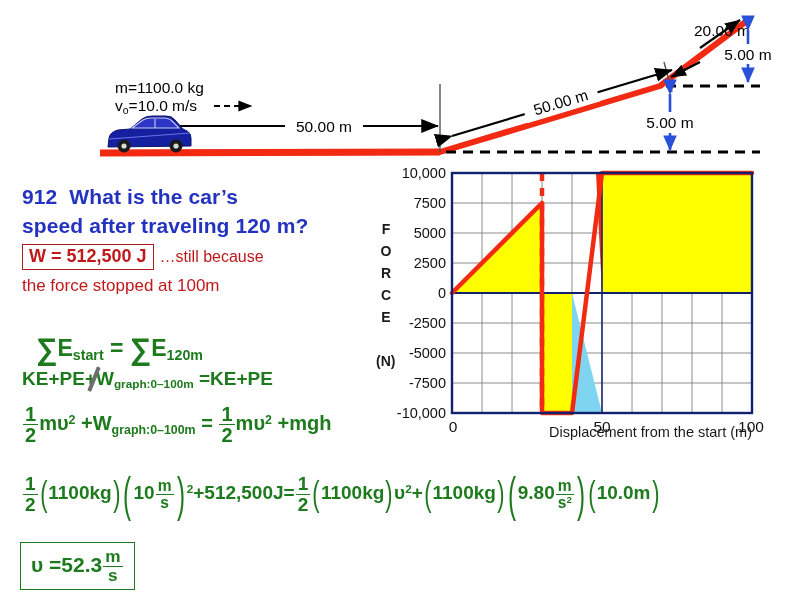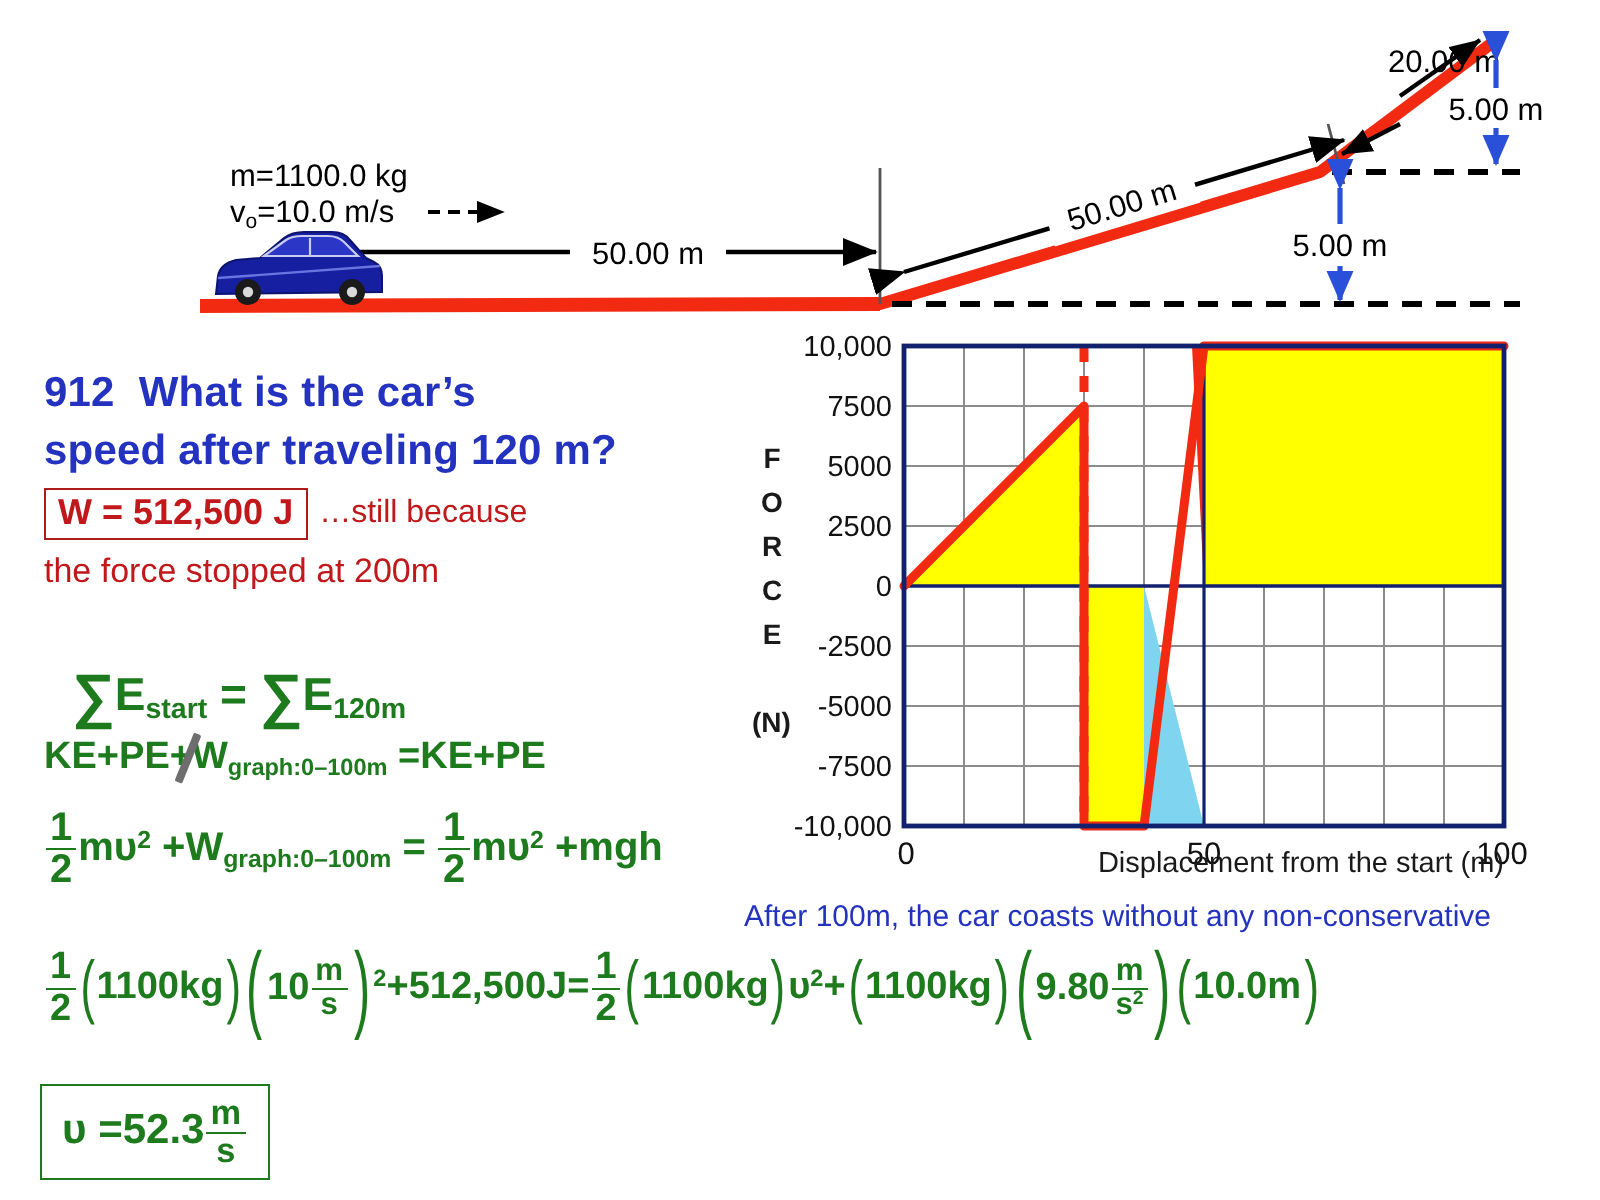--- a/index.html
+++ b/index.html
@@ -190,7 +190,7 @@
 <div id="work-line" class="abs">
   <span class="work-box">W = 512,500 J</span><span class="work-note">…still because</span>
 </div>
-<div id="work-reason" class="abs">the force stopped at 200m</div>
+<div id="work-reason" class="abs">the force stopped at 100m</div>
 
 <div id="eq1" class="abs eq">
   <span class="sig">∑</span><span>E</span><sub>start</sub>

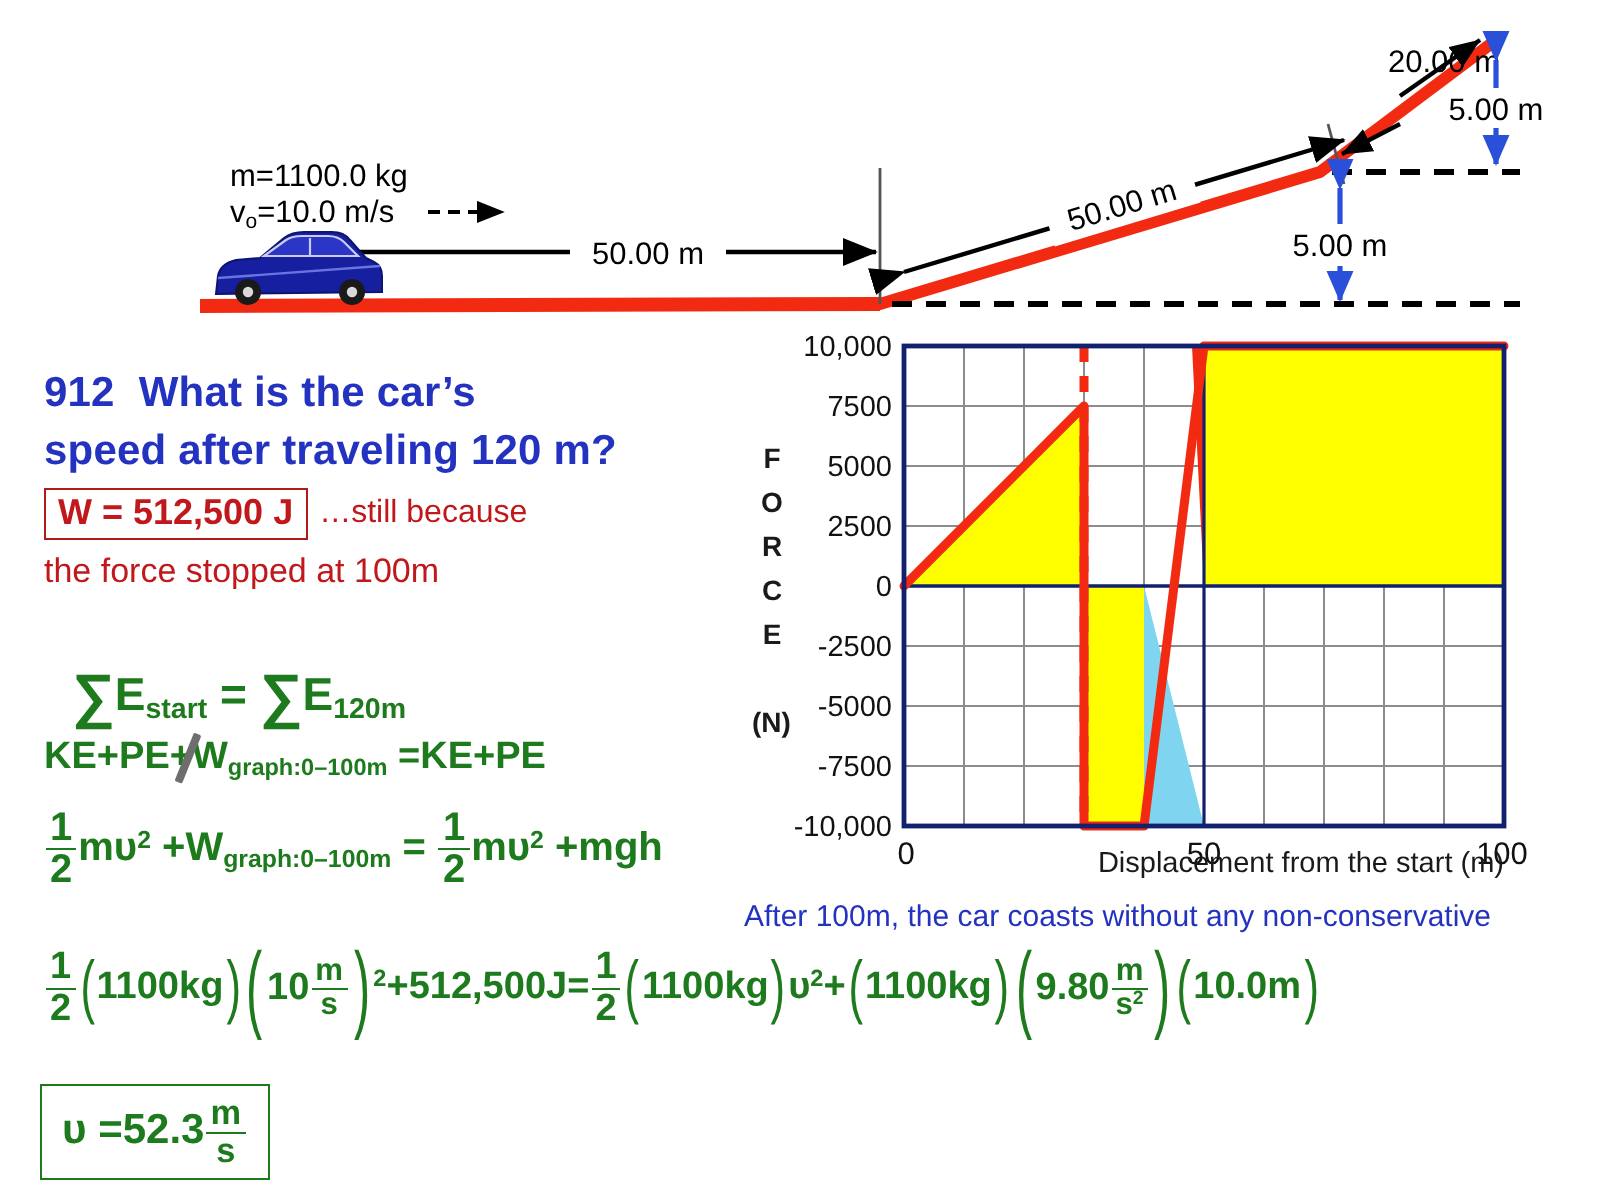--- a/index.html
+++ b/index.html
@@ -305,7 +305,6 @@
 <div id="axis-title-x">Displacement from the start (m)</div>
 
 <div id="chart-note" class="abs">
-  <div>After 100m, the car coasts without any non-conservative</div>
 </div>
 
 </body></html>

